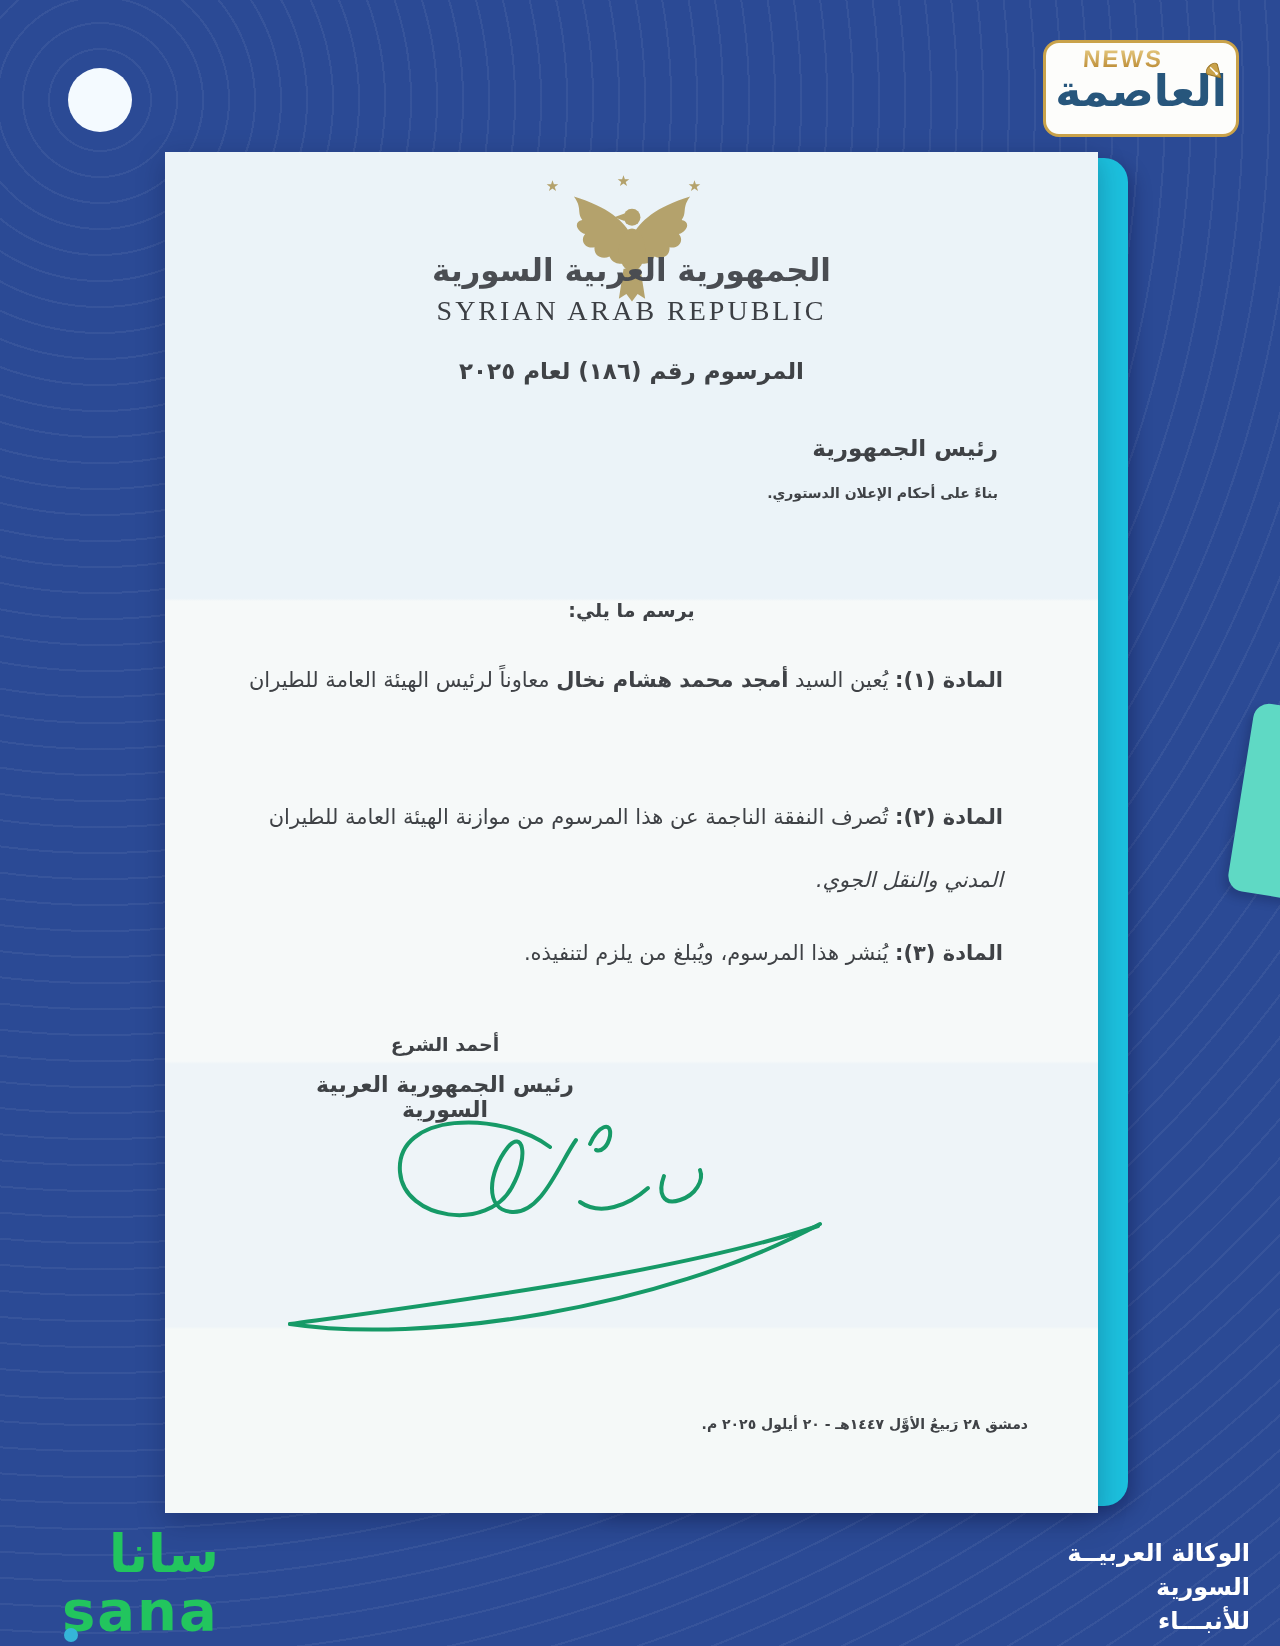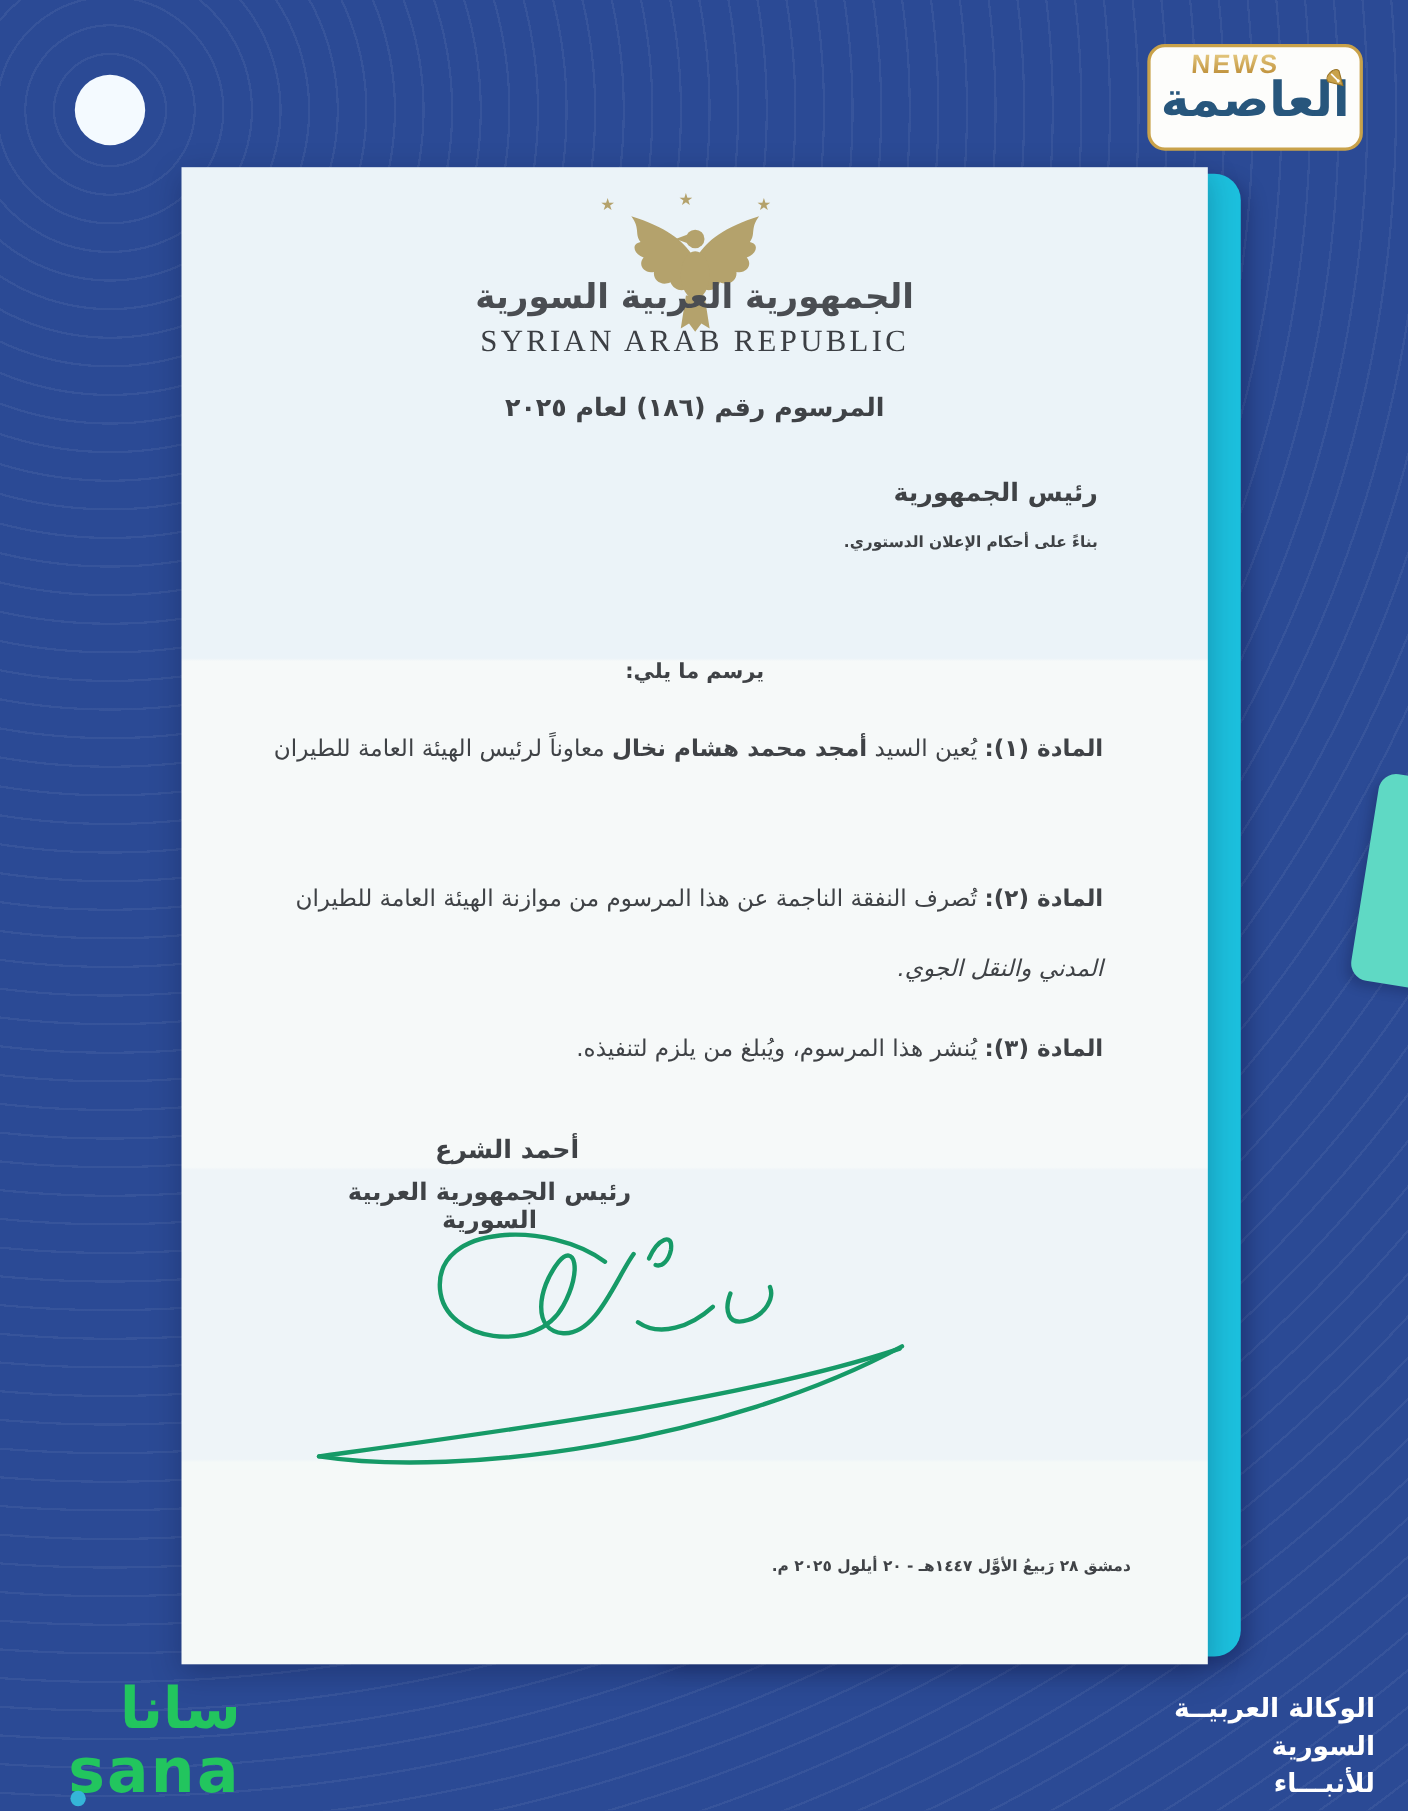--- a/index.html
+++ b/index.html
@@ -64,8 +64,8 @@
   .a2l2 { top:714px; right:95px;font-style:italic; }
   .a3   { top:771px; right:95px;margin-top:16px; }
   .art-label, .bold { font-weight:bold; }
-  .signer-name { top:881px; left:196px; width:200px; text-align:center;
-    font-size:23px; font-weight:bold; }
+  .signer-name { top:881px; left:180px; width:200px; text-align:center;
+    font-size:19px; font-weight:bold; }
   .signer-title { top:920px; left:120px; width:320px; text-align:center;
     font-size:22px; font-weight:600; }
   .signature-svg { position:absolute; top:940px; left:95px; }

